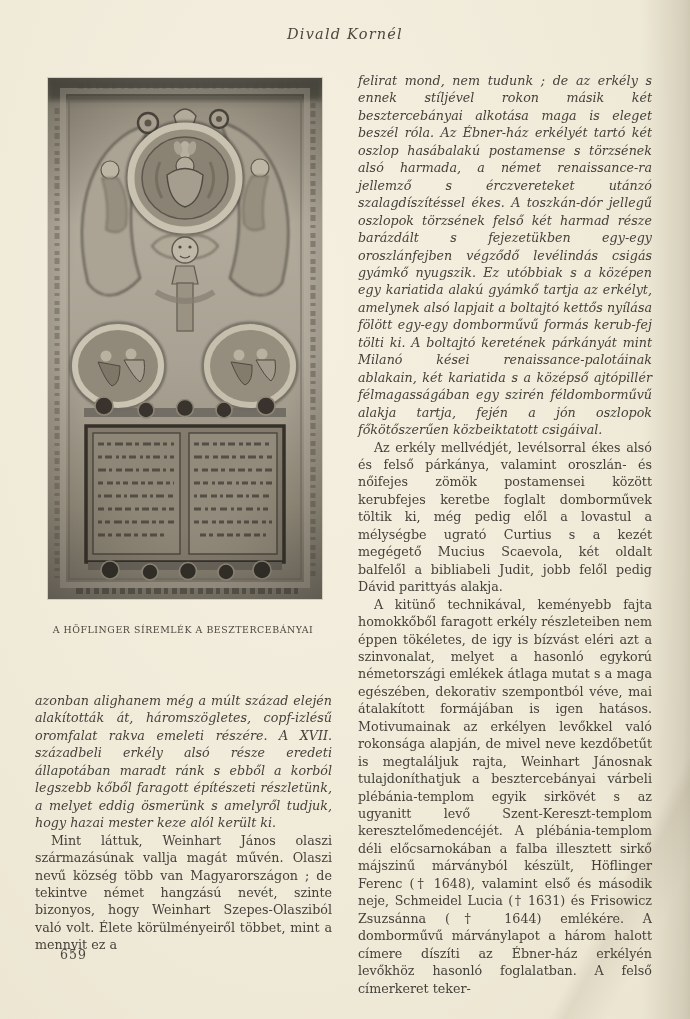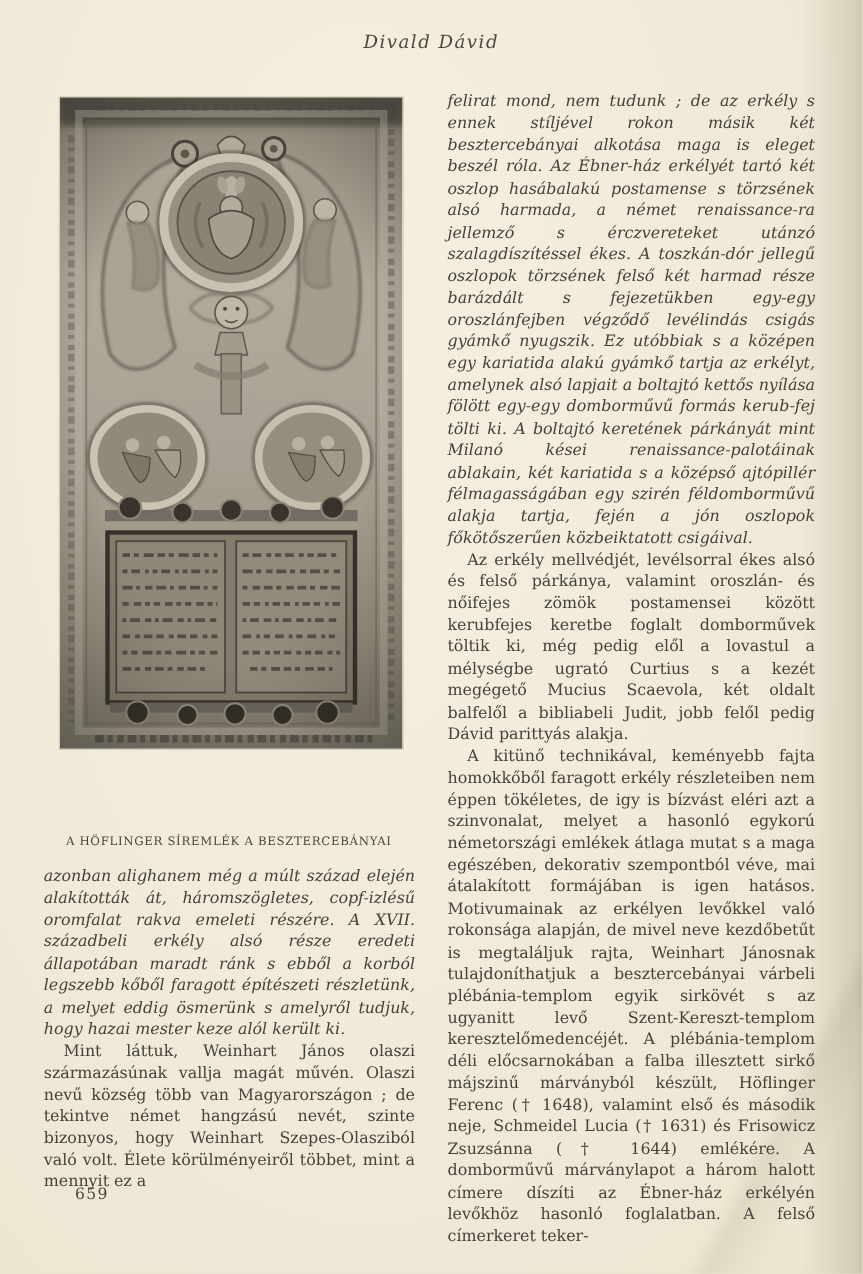--- a/index.html
+++ b/index.html
@@ -50,7 +50,7 @@
 
 <div class="page">
 
-  <div class="running-head">Divald Dávid</div>
+  <div class="running-head">Divald Kornél</div>
 
   <div class="photo">
     <svg width="274" height="521" viewBox="0 0 274 521" xmlns="http://www.w3.org/2000/svg">

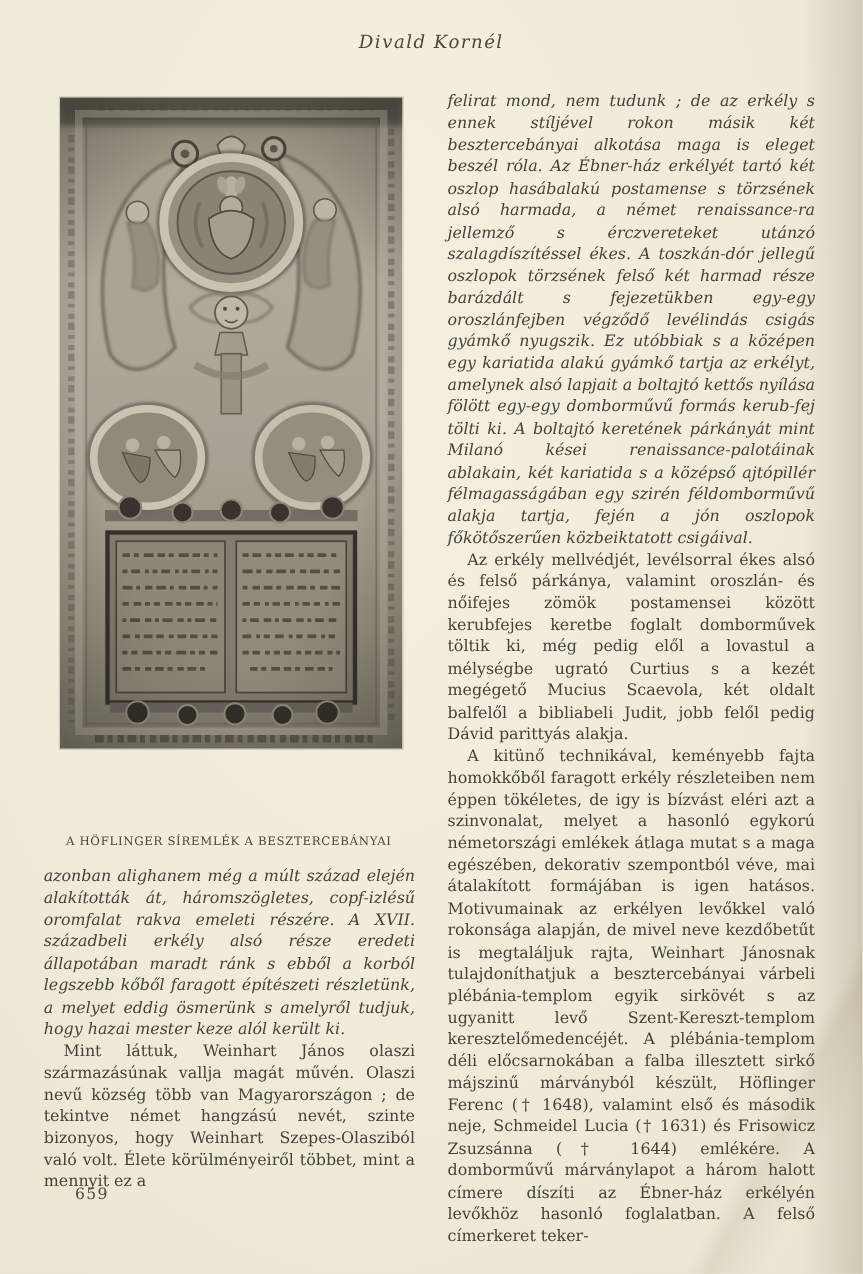--- a/index.html
+++ b/index.html
@@ -33,7 +33,7 @@
   .caption{
     position:absolute;left:30px;top:623px;width:306px;
     text-align:center;font-size:9.4px;line-height:14.5px;
-    letter-spacing:.55px;color:#4b463c;margin-top:44px;
+    letter-spacing:.55px;color:#4b463c;
   }
   .col{position:absolute;font-size:12.7px;line-height:17.45px;text-align:justify;}
   .col p{margin:0;text-indent:1.25em;hyphens:none;}

